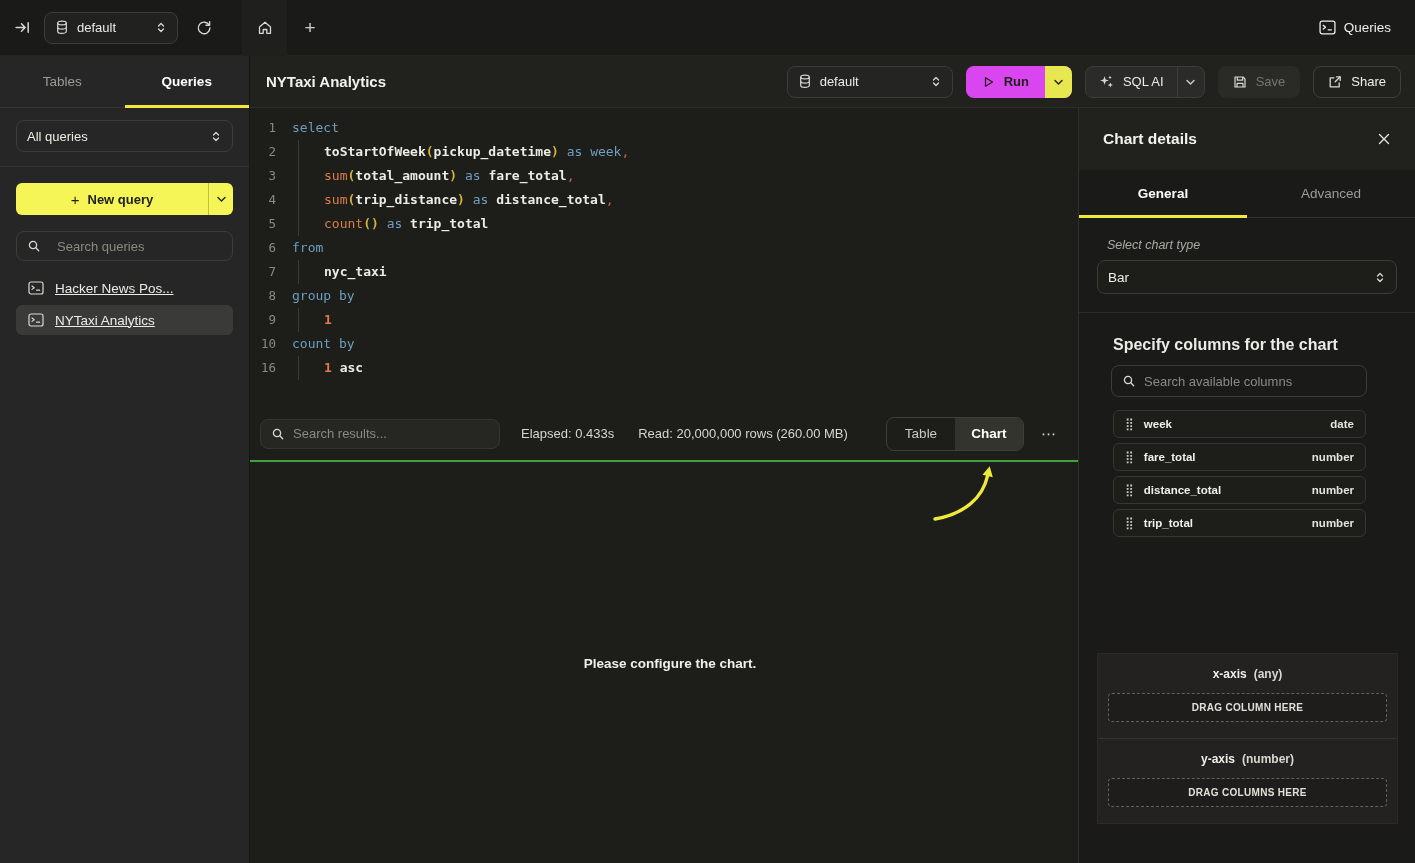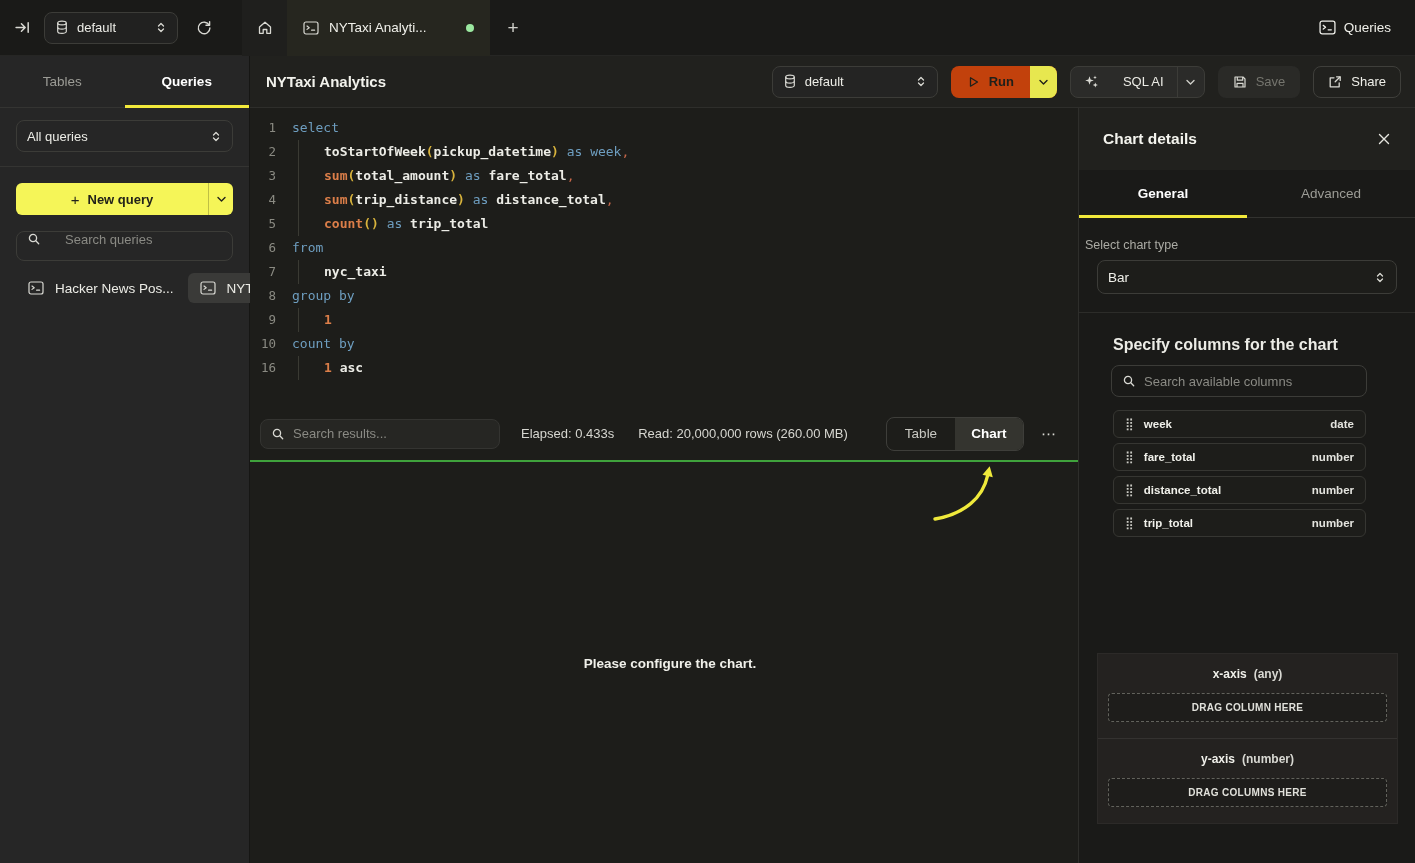--- a/index.html
+++ b/index.html
@@ -180,16 +180,6 @@
         <path d="M2.5 7 8 2.2 13.5 7v6.3H9.8V9.5H6.2v3.8H2.5z"></path>
       </svg>
     </div>
-    <div class="tab">
-      <span class="icon-btn">
-        <svg width="16" height="14" viewBox="0 0 16 14" fill="none" stroke="currentColor" stroke-width="1.2" stroke-linecap="round" stroke-linejoin="round">
-          <rect x="1" y="1" width="14" height="12" rx="2"></rect>
-          <path d="M4 5l2.2 1.7L4 8.4M8.6 9.2h3"></path>
-        </svg>
-      </span>
-      <span class="tab-label">NYTaxi Analyti...</span>
-      <span class="tab-dot"></span>
-    </div>
     <div class="icon-btn newtab-btn">+</div>
   </div>
   <div class="tb-right">

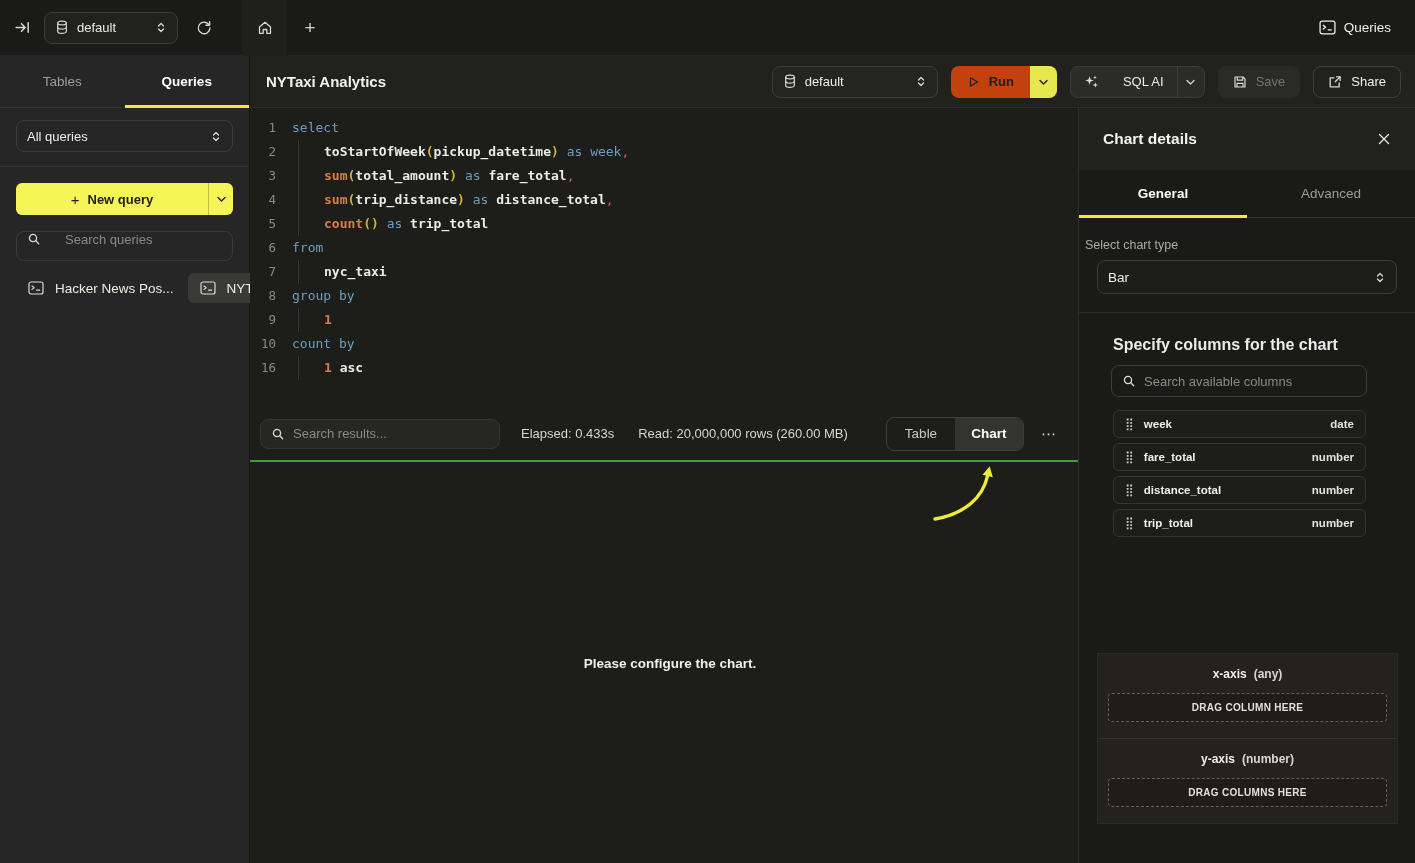--- a/index.html
+++ b/index.html
@@ -59,7 +59,7 @@
   .ws-actions { margin-left:auto; display:flex; align-items:center; gap:13px; }
   .ws-db { width:166px; justify-content:space-between; background:#242423; }
   .btn-split { display:flex; height:32px; border-radius:8px; overflow:hidden; cursor:pointer; }
-  .btn-run { background:#c2410c; color:#20201A; font-weight:600; }
+  .btn-run { background:#d946ef; color:#20201A; font-weight:600; }
   .btn-run .main { display:flex; align-items:center; gap:9px; padding:0 16px; }
   .btn-run .caret { width:27px; display:flex; align-items:center; justify-content:center; background:#E7E74F; }
   .btn-ai { background:#2B2B29; border:1px solid #3C3C38; color:#ECECE6; }

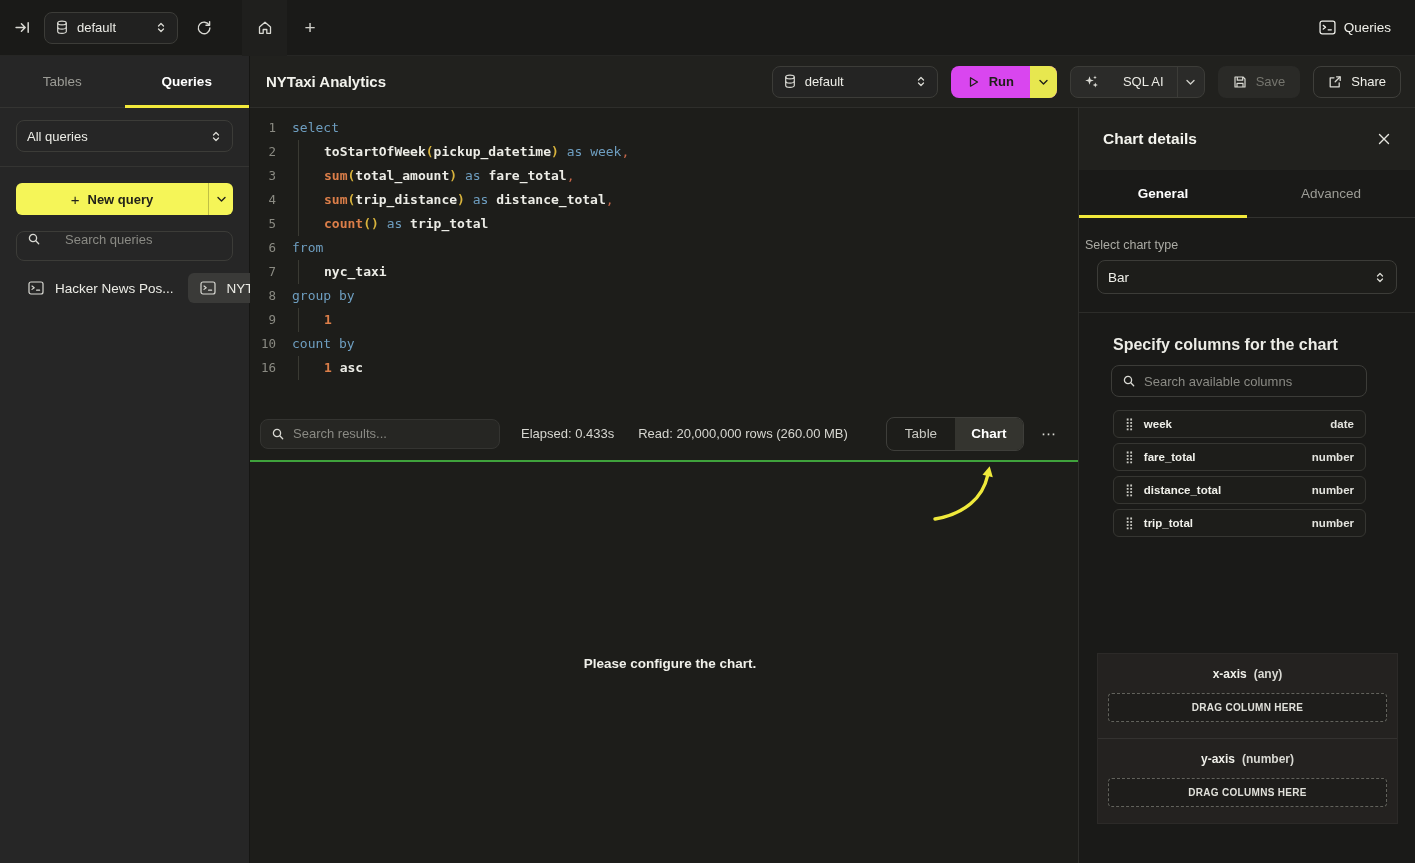--- a/index.html
+++ b/index.html
@@ -63,7 +63,7 @@
   .btn-run .main { display:flex; align-items:center; gap:9px; padding:0 16px; }
   .btn-run .caret { width:27px; display:flex; align-items:center; justify-content:center; background:#E7E74F; }
   .btn-ai { background:#2B2B29; border:1px solid #3C3C38; color:#ECECE6; }
-  .btn-ai .main { display:flex; align-items:center; gap:24px; padding:0 13px; }
+  .btn-ai .main { display:flex; align-items:center; gap:9px; padding:0 13px; }
   .btn-ai .caret { width:27px; display:flex; align-items:center; justify-content:center; border-left:1px solid #3C3C38; }
   .btn-save { height:32px; display:flex; align-items:center; gap:9px; padding:0 15px; border-radius:8px;
     background:#2A2A27; color:#75756E; cursor:default; }

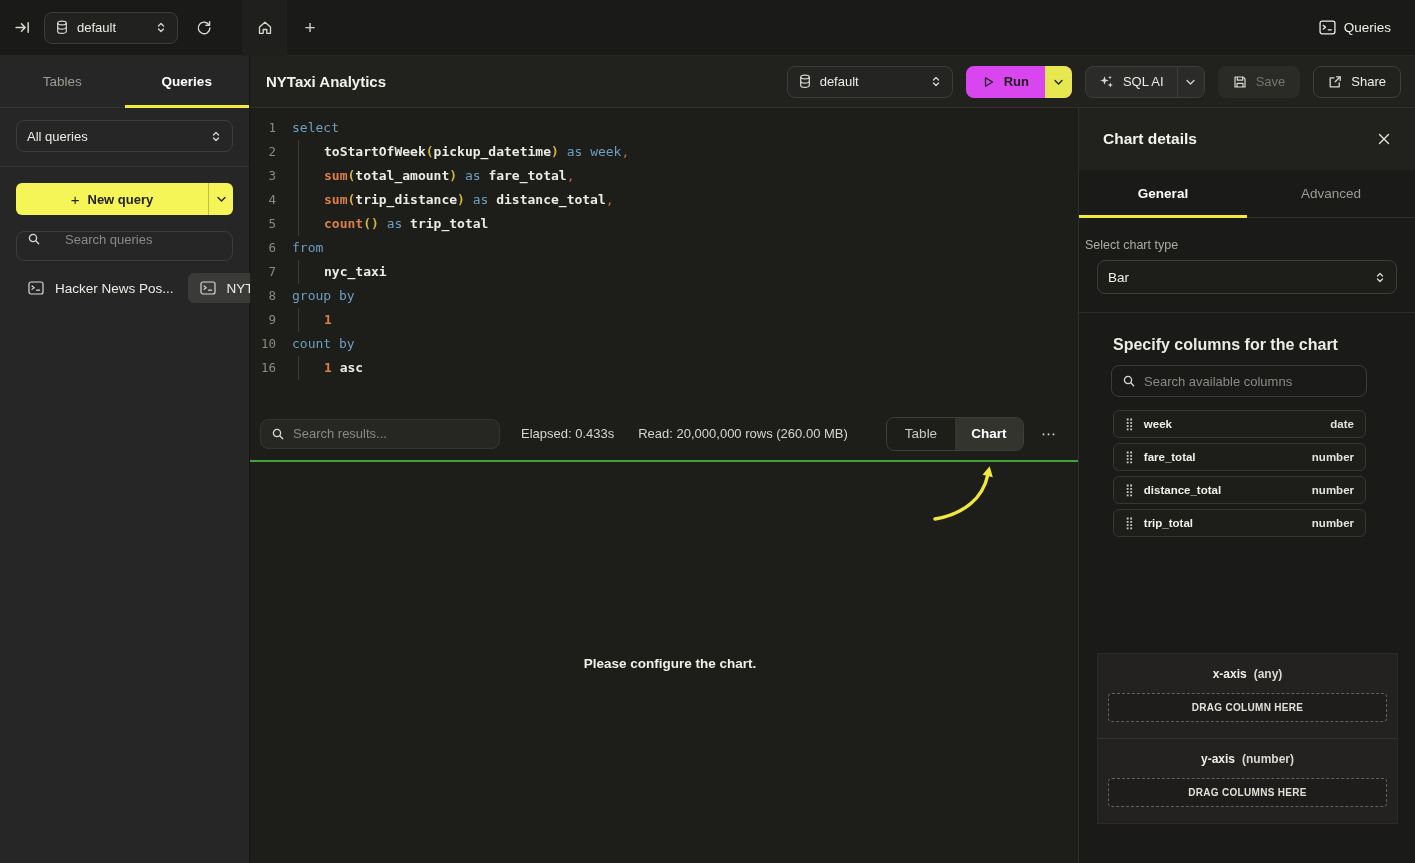--- a/index.html
+++ b/index.html
@@ -83,7 +83,7 @@
   .ind { display:inline-block; width:32px; height:24px; vertical-align:top;
     background:linear-gradient(#3A3A33,#3A3A33) 6px 0 / 1px 100% no-repeat; }
   .tok-kw { color:#6E9EC0; }
-  .tok-fn { color:#DB7E49; font-weight:bold; }
+  .tok-fn { color:#DB7E49; font-weight:normal; }
   .tok-id { color:#ECECE6; font-weight:bold; }
   .tok-paren { color:#D8B33C; font-weight:bold; }
   .tok-num { color:#DB7E49; font-weight:bold; }

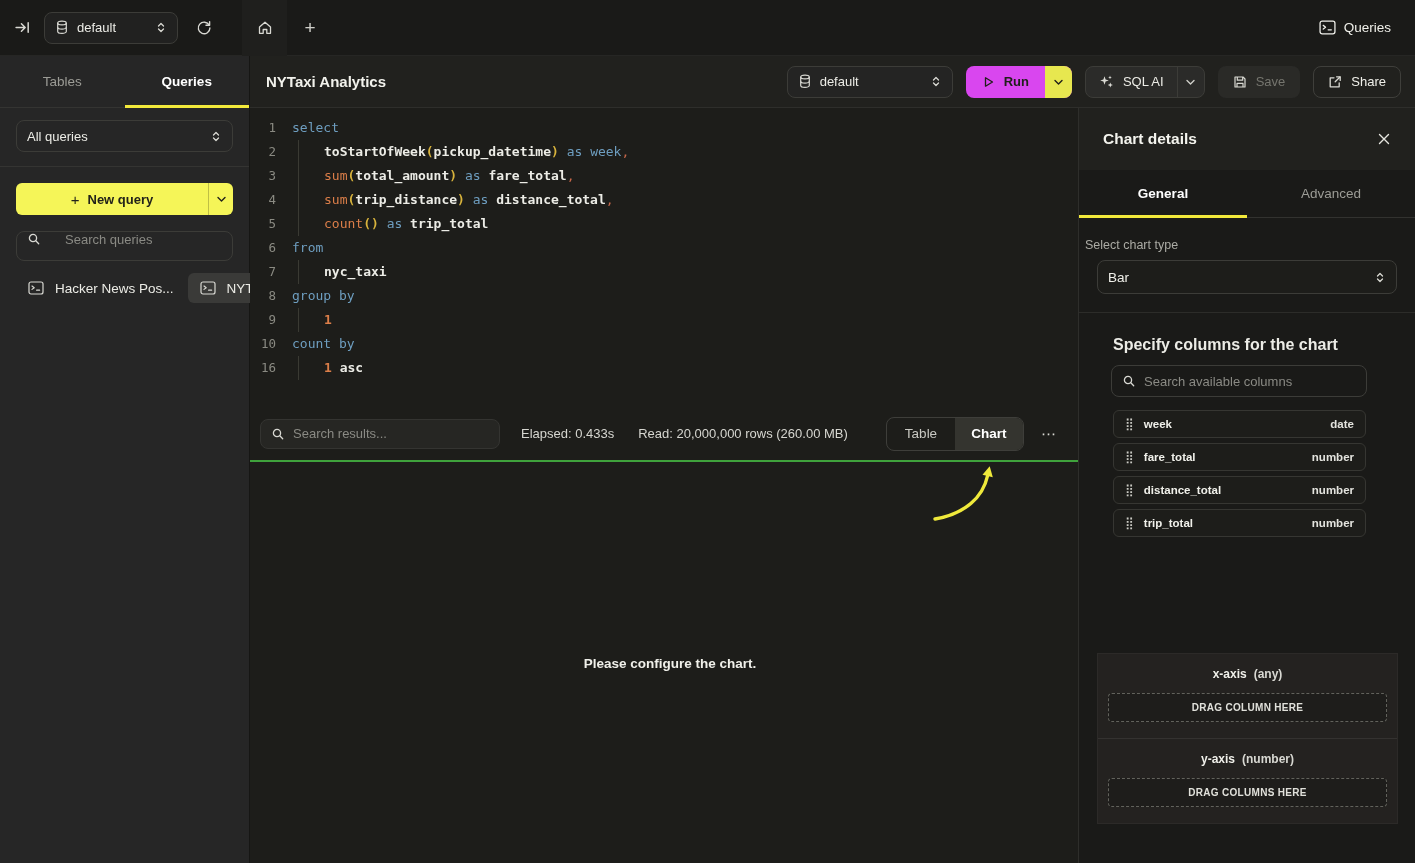--- a/index.html
+++ b/index.html
@@ -42,8 +42,8 @@
   .btn-new-main { flex:1; display:flex; align-items:center; justify-content:center; gap:8px; }
   .btn-new-plus { font-size:15px; font-weight:400; }
   .btn-new-caret { width:25px; display:flex; align-items:center; justify-content:center; border-left:1px solid rgba(0,0,0,.22); }
-  .sb-search { margin:16px 16px 0; height:30px; display:flex; align-items:flex-start; gap:24px;
-    border:1px solid #3C3C38; border-radius:8px; padding:0 10px; color:#8F8F89; }
+  .sb-search { margin:16px 16px 0; height:30px; display:flex; align-items:center; gap:16px;
+    border:1px solid #3C3C38; border-radius:8px; padding:14px 10px; color:#8F8F89; }
   input { border:none; outline:none; background:transparent; color:#ECECE6; font-family:inherit; font-size:13px; width:100%; }
   input::placeholder { color:#8A8A84; }
   .query-list { margin:12px 16px 0; display:flex; flex-direction:row; gap:2px; }

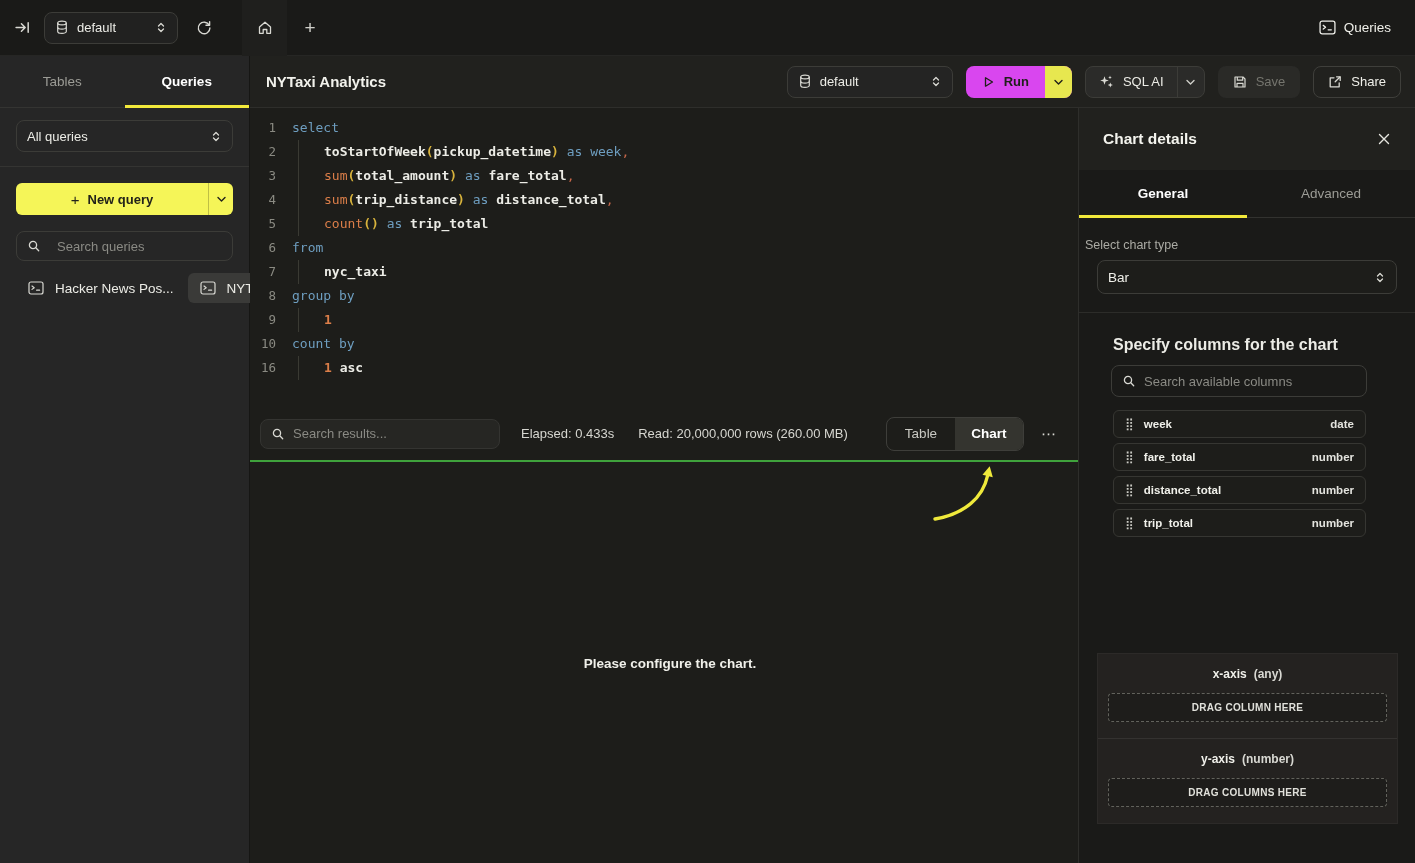--- a/index.html
+++ b/index.html
@@ -119,7 +119,7 @@
     color:#9C9C96; cursor:pointer; position:relative; }
   .cp-tab.active { color:#FFFFFF; font-weight:600; }
   .cp-tab.active::after { content:""; position:absolute; left:0; right:0; bottom:-1px; height:3px; background:#F2E93B; }
-  .cp-label { margin:20px 6px 8px; color:#ABABA4; font-size:12.5px; }
+  .cp-label { margin:20px 28px 8px; color:#ABABA4; font-size:12.5px;font-style:italic; }
   .cp-type-select { margin:0 18px; height:34px; background:#1D1D1A; }
   .cp-type-select .grow { font-size:13.5px; color:#F0F0EA; }
   .cp-sep { border-bottom:1px solid #2C2C29; margin-top:18px; }

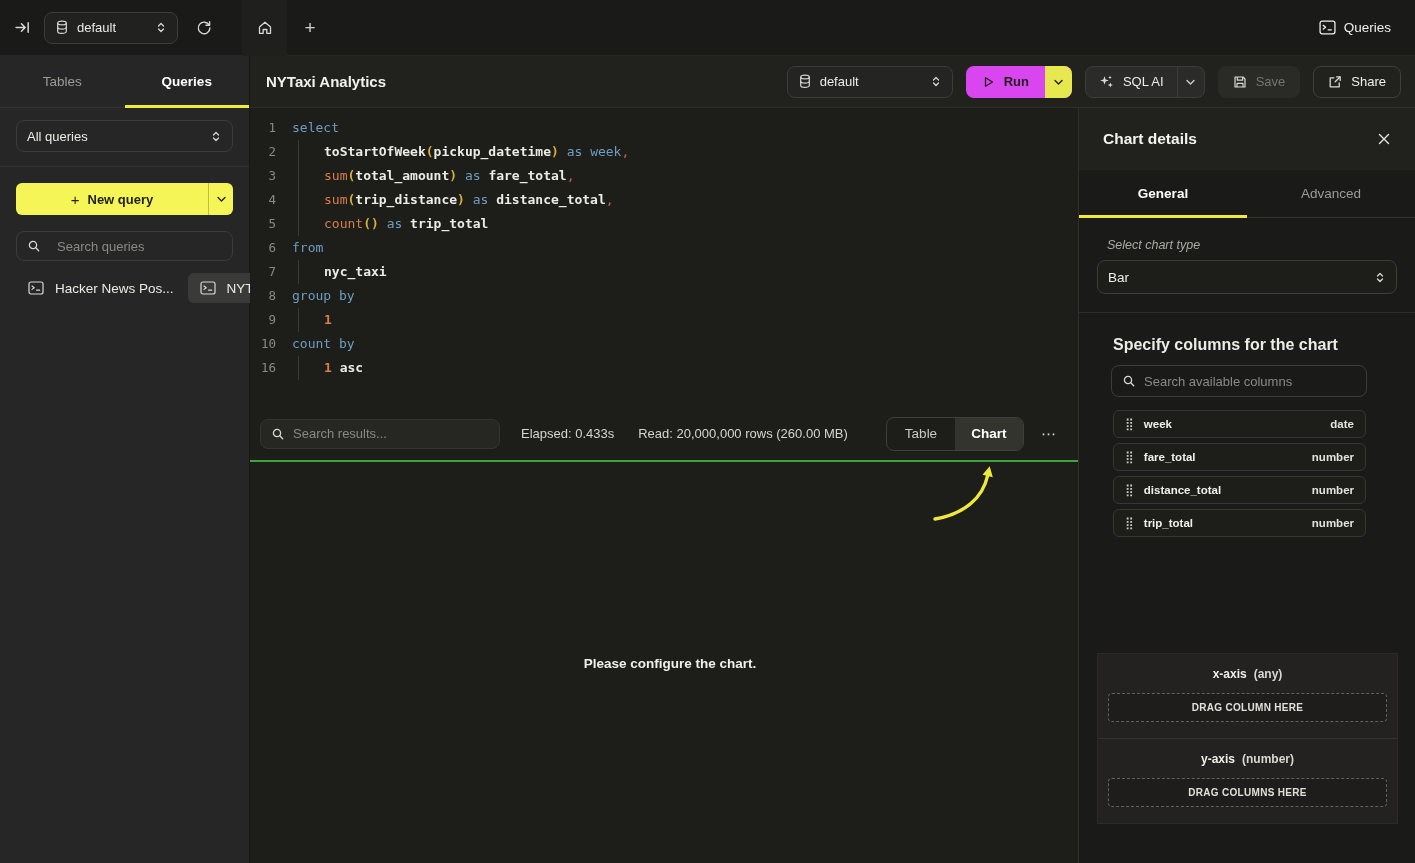--- a/index.html
+++ b/index.html
@@ -46,7 +46,7 @@
     border:1px solid #3C3C38; border-radius:8px; padding:14px 10px; color:#8F8F89; }
   input { border:none; outline:none; background:transparent; color:#ECECE6; font-family:inherit; font-size:13px; width:100%; }
   input::placeholder { color:#8A8A84; }
-  .query-list { margin:12px 16px 0; display:flex; flex-direction:row; gap:2px; }
+  .query-list { margin:12px 16px 0; display:flex; flex-direction:column; gap:2px;text-decoration:underline; }
   .query-item { height:30px; display:flex; align-items:center; gap:11px; padding:0 12px; border-radius:6px;
     font-size:13.5px; color:#ECECE6; cursor:pointer; white-space:nowrap; }
   .query-item.selected { background:#3A3A38; }

